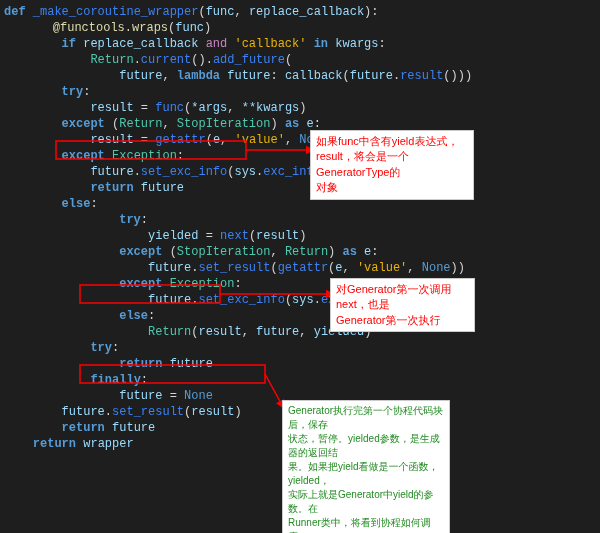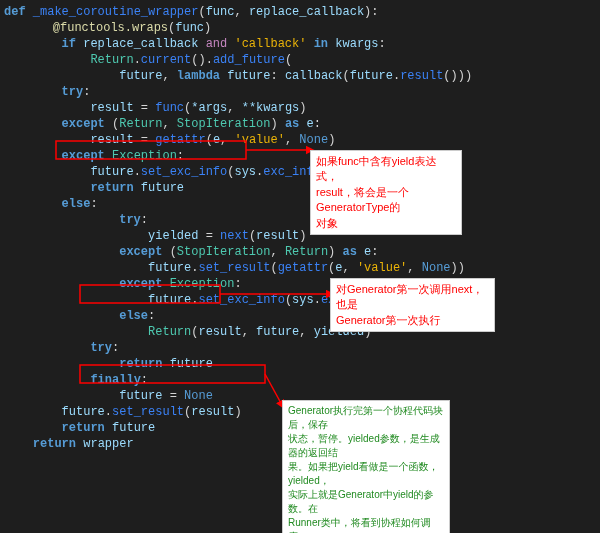--- a/index.html
+++ b/index.html
@@ -91,7 +91,7 @@
     </defs>
   </svg>
 
-  <div class="ann-box" style="left:310px; top:130px; width:152px;margin-top:20px;">
+  <div class="ann-box" style="left:310px; top:130px; width:164px;">
     如果func中含有yield表达式，<br>result，将会是一个GeneratorType的<br>对象
   </div>
 

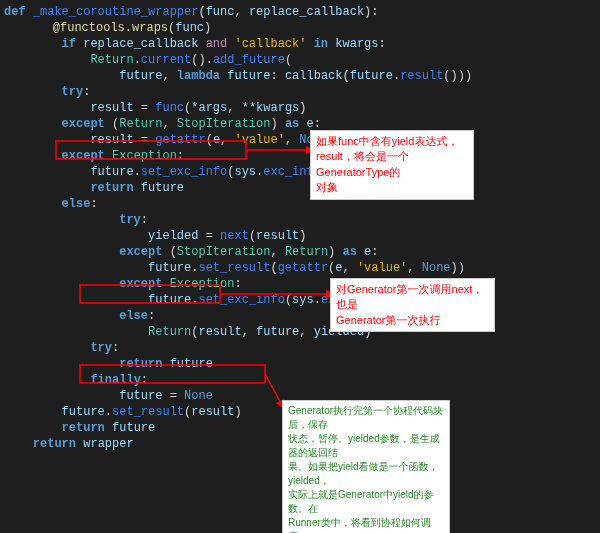--- a/index.html
+++ b/index.html
@@ -95,7 +95,7 @@
     如果func中含有yield表达式，<br>result，将会是一个GeneratorType的<br>对象
   </div>
 
-  <div class="ann-box" style="left:330px; top:278px; width:165px;">
+  <div class="ann-box" style="left:330px; top:278px; width:145px;">
     对Generator第一次调用next，也是<br>Generator第一次执行
   </div>
 

